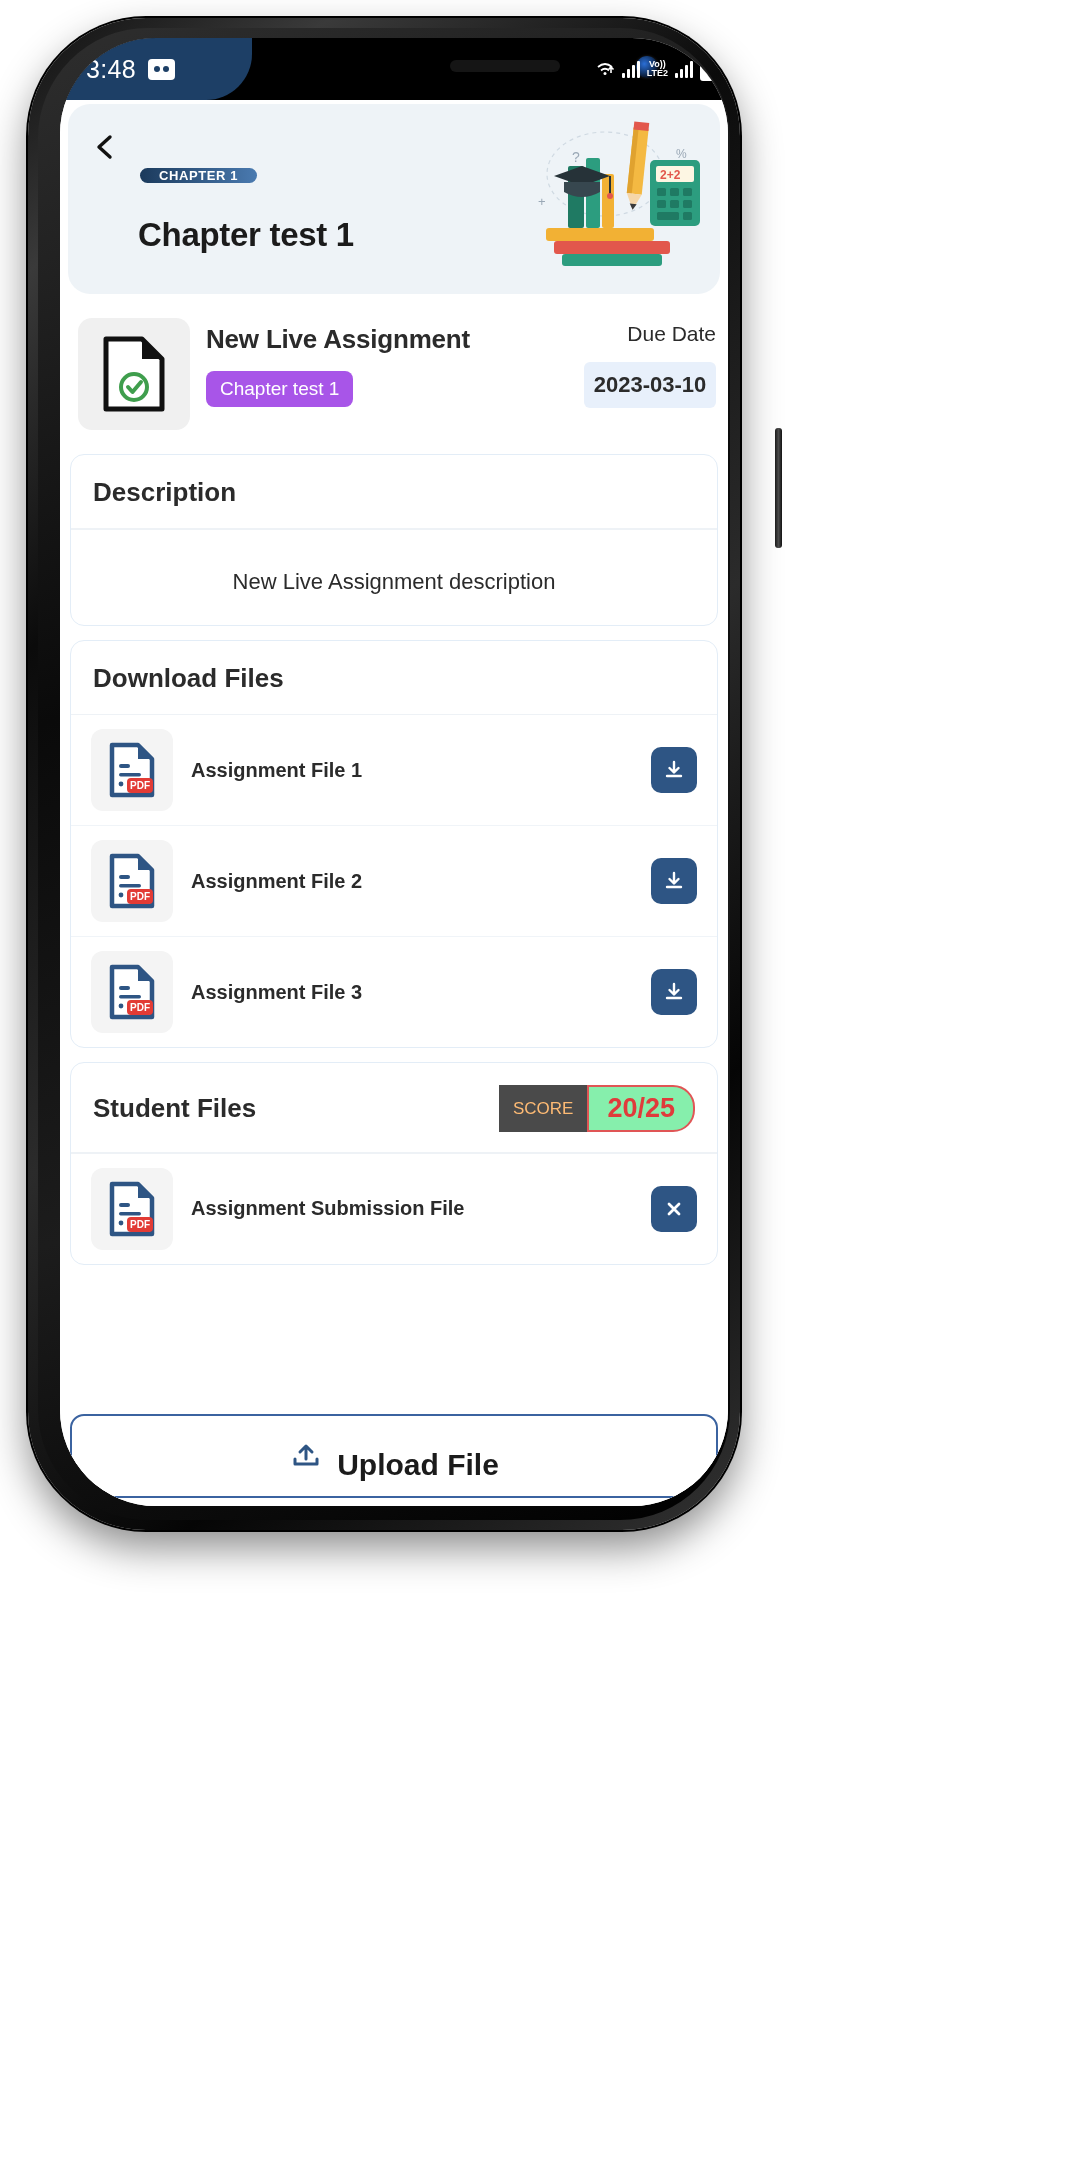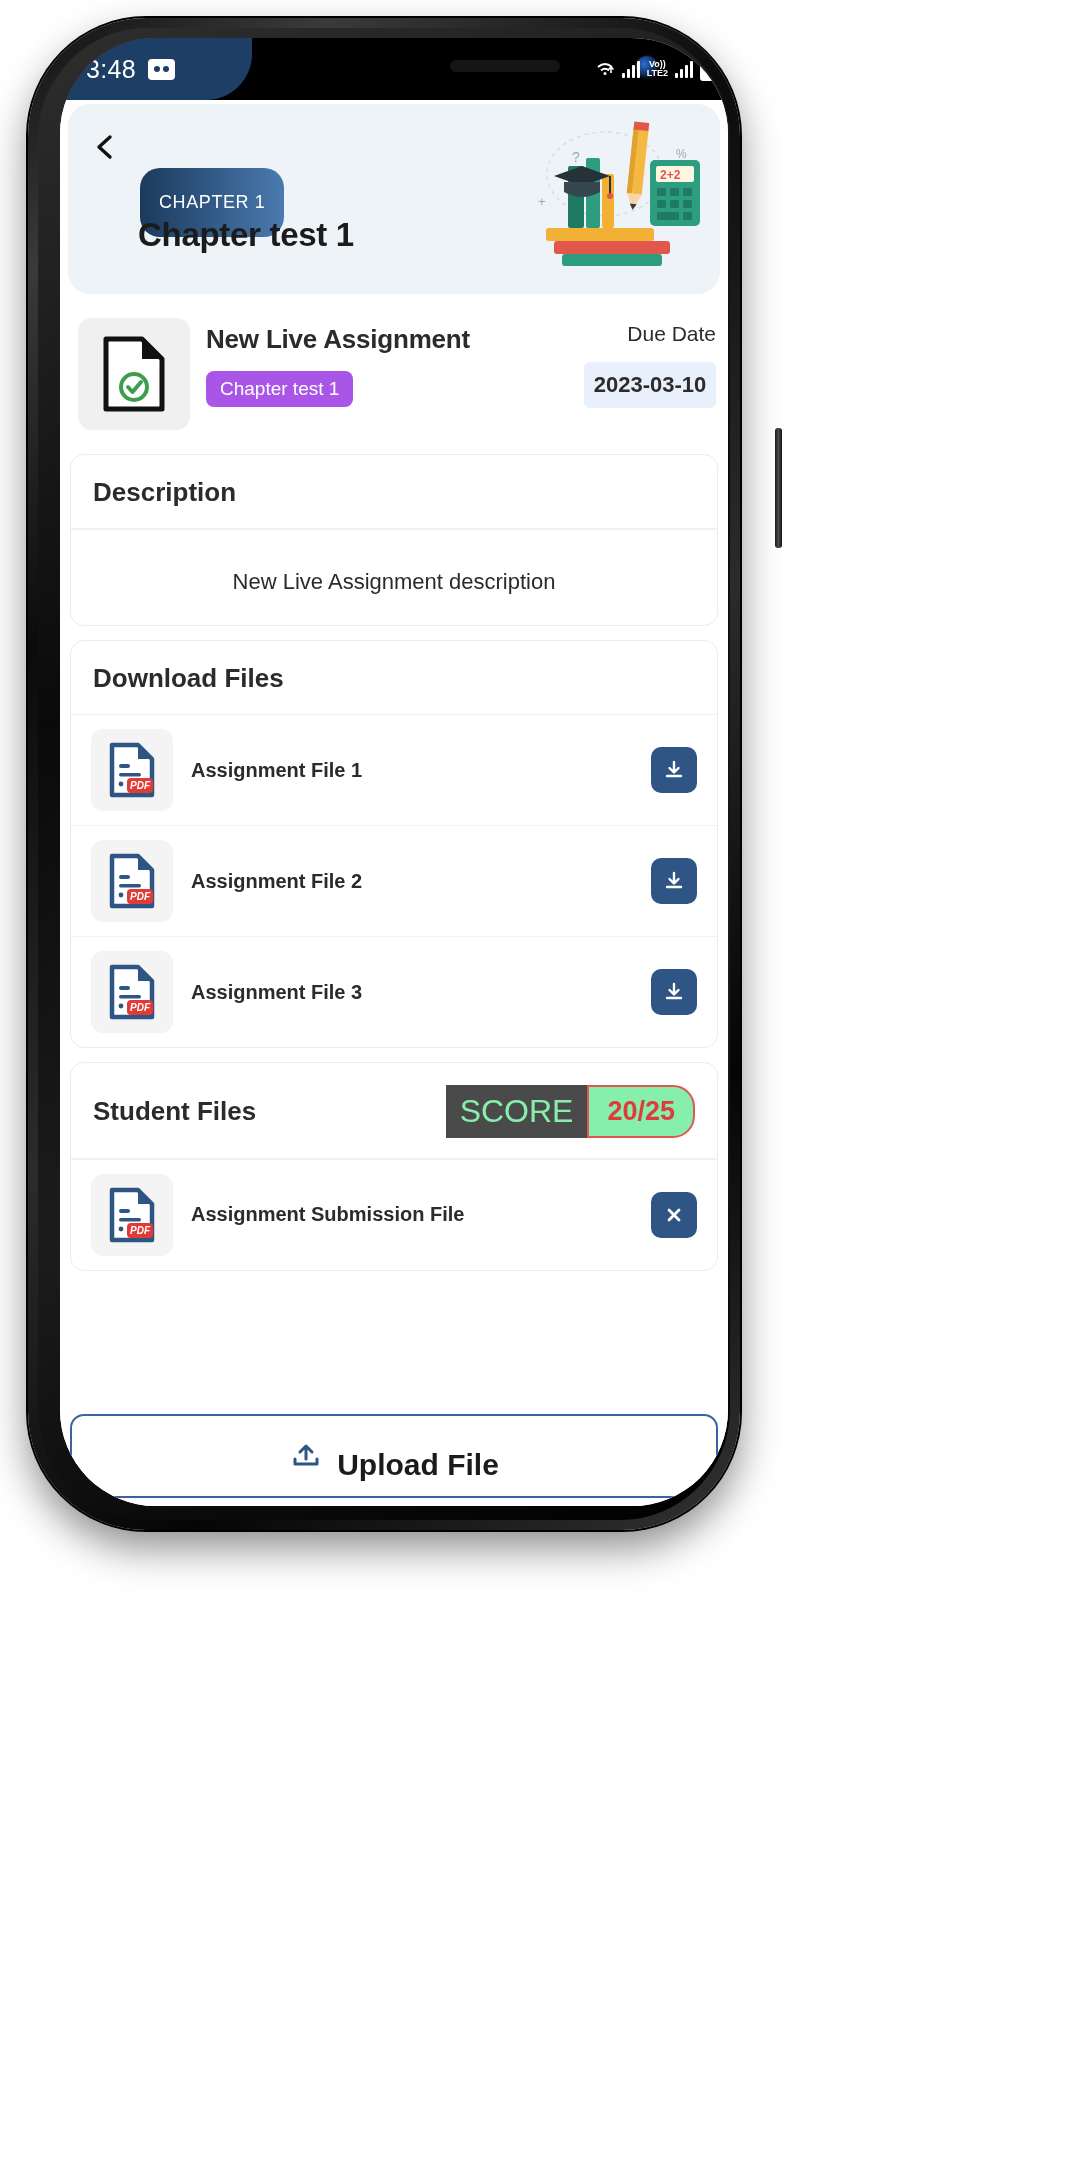--- a/index.html
+++ b/index.html
@@ -120,8 +120,8 @@
   .chip-chapter {
     position:absolute; left: 72px; top: 64px;
     background: linear-gradient(90deg,#1b3a5c 0%, #4a7ab0 100%);
-    color:#fff; font-size:18px; font-weight:400; letter-spacing:.6px;
-    padding: 24px 19px; border-radius: 20px;
+    color:#fff; font-size:13px; font-weight:700; letter-spacing:.6px;
+    padding: 0 19px; border-radius: 20px;
   }
   .hero-title {
     position:absolute; left: 70px; top: 112px;

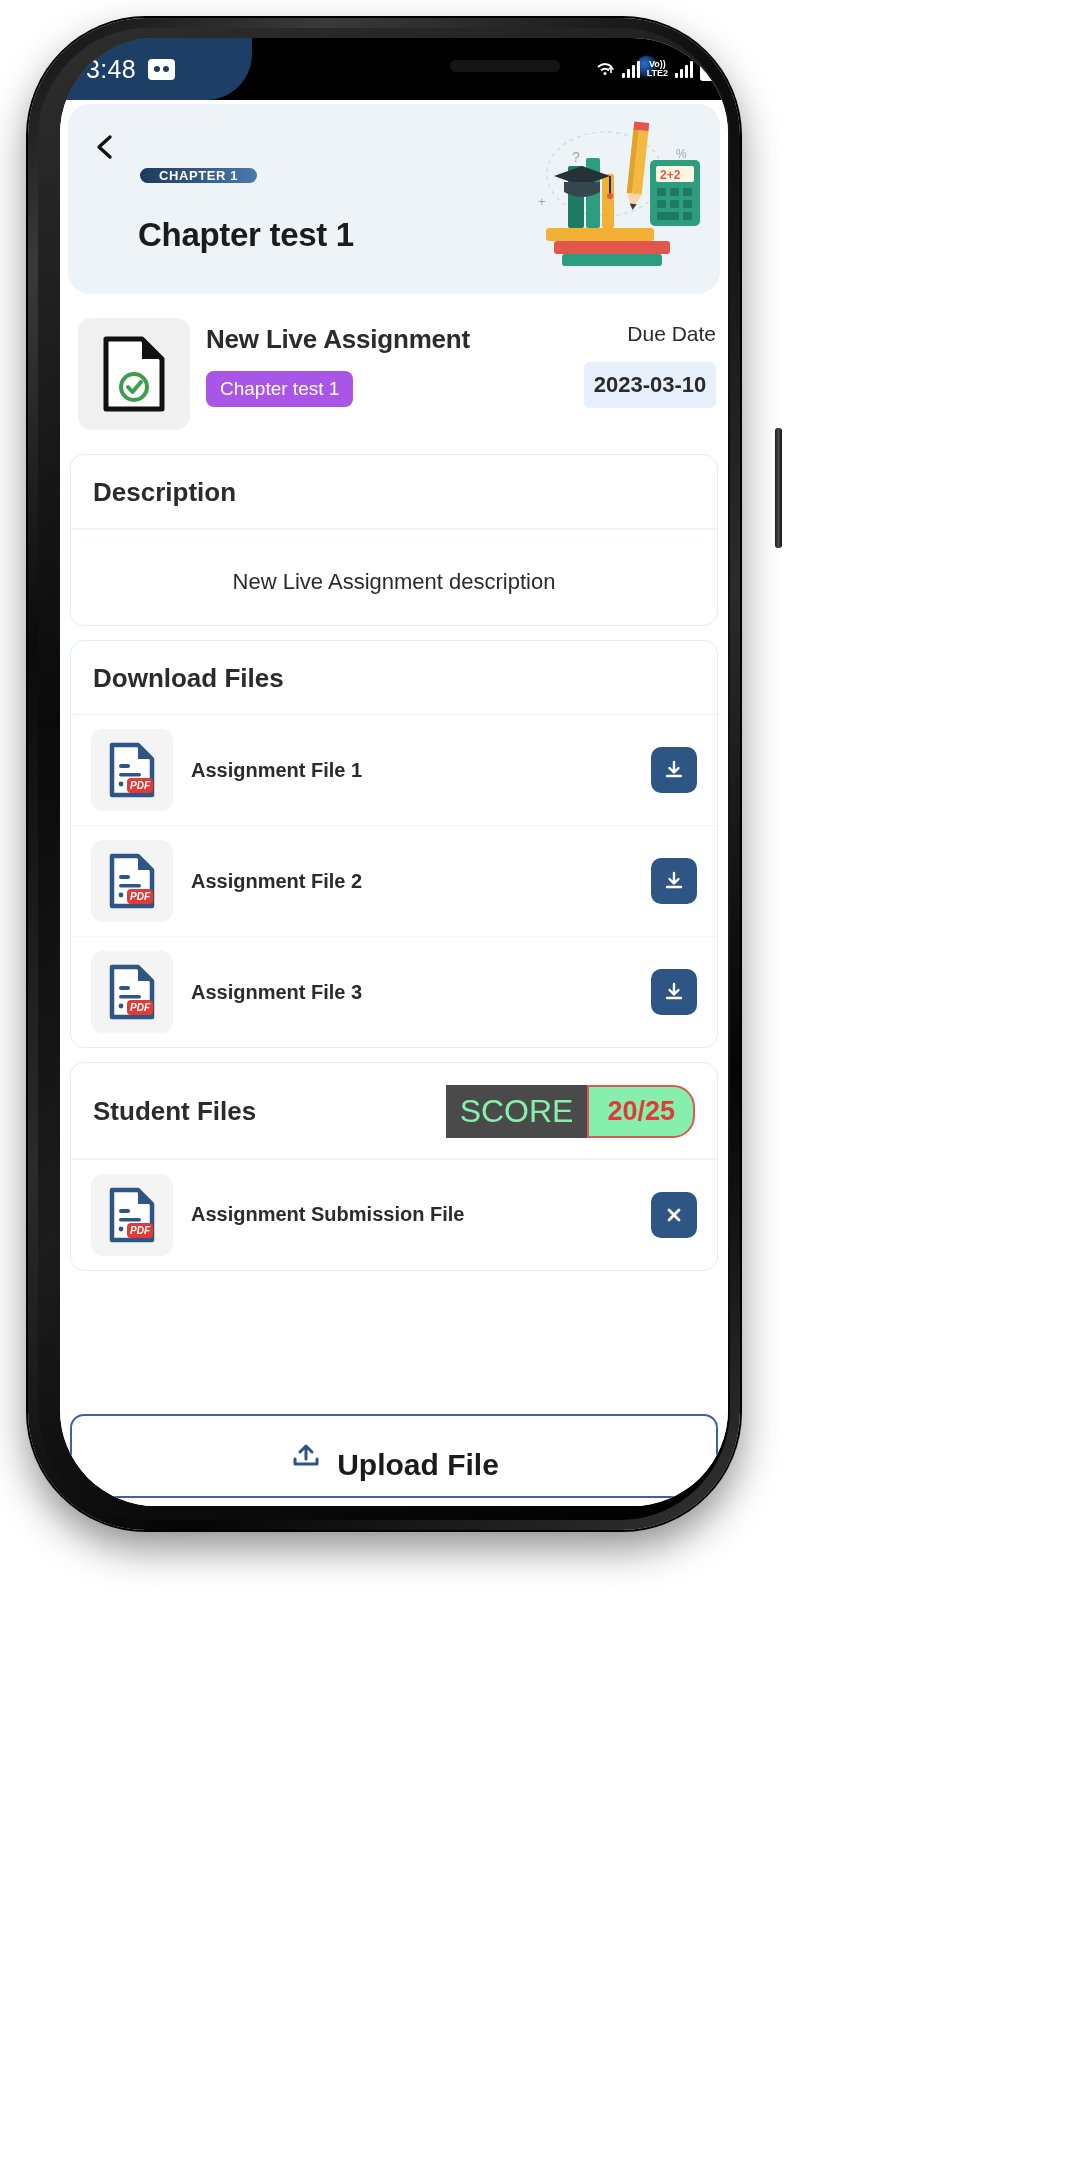--- a/index.html
+++ b/index.html
@@ -171,7 +171,7 @@
   .file-row:last-child { border-bottom: none; }
   .pdf-thumb {
     width: 82px; height: 82px; background:#f4f4f4; border-radius: 12px;
-    display:flex; align-items:center; justify-content:center; flex:none;font-style:italic;
+    display:flex; align-items:center; justify-content:center; flex:none;
   }
   .file-name { flex:1; font-size: 20px; color:#2b2b2b; font-weight:600; }
   .act-btn {

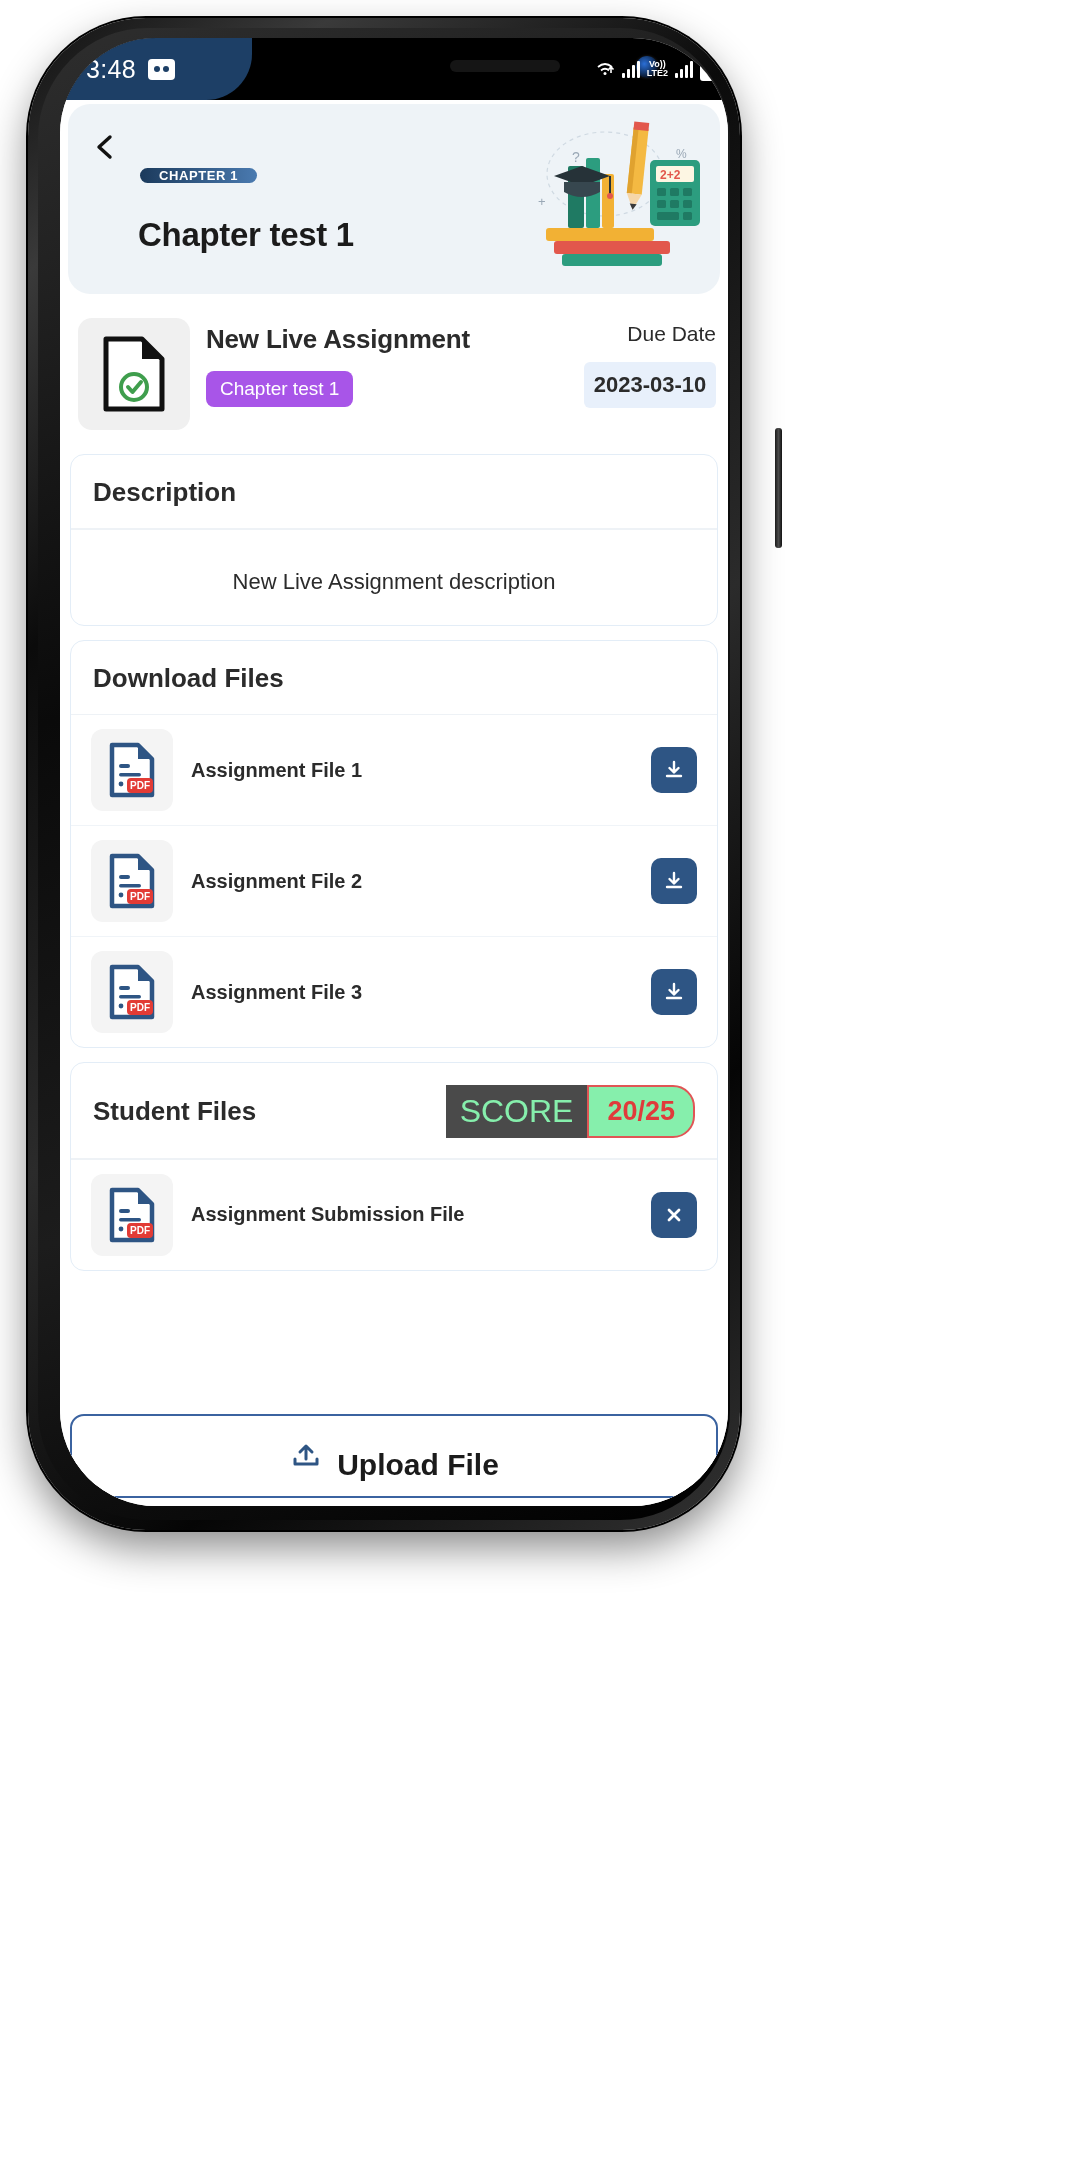--- a/index.html
+++ b/index.html
@@ -181,7 +181,7 @@
 
   .score-wrap { display:flex; align-items:stretch; }
   .score-label {
-    background:#4a4a4a; color:#86efac; font-size:32px; font-weight:500;
+    background:#4a4a4a; color:#fdba74; font-size:17px; font-weight:500;
     padding: 8px 14px; display:flex; align-items:center;
   }
   .score-value {

